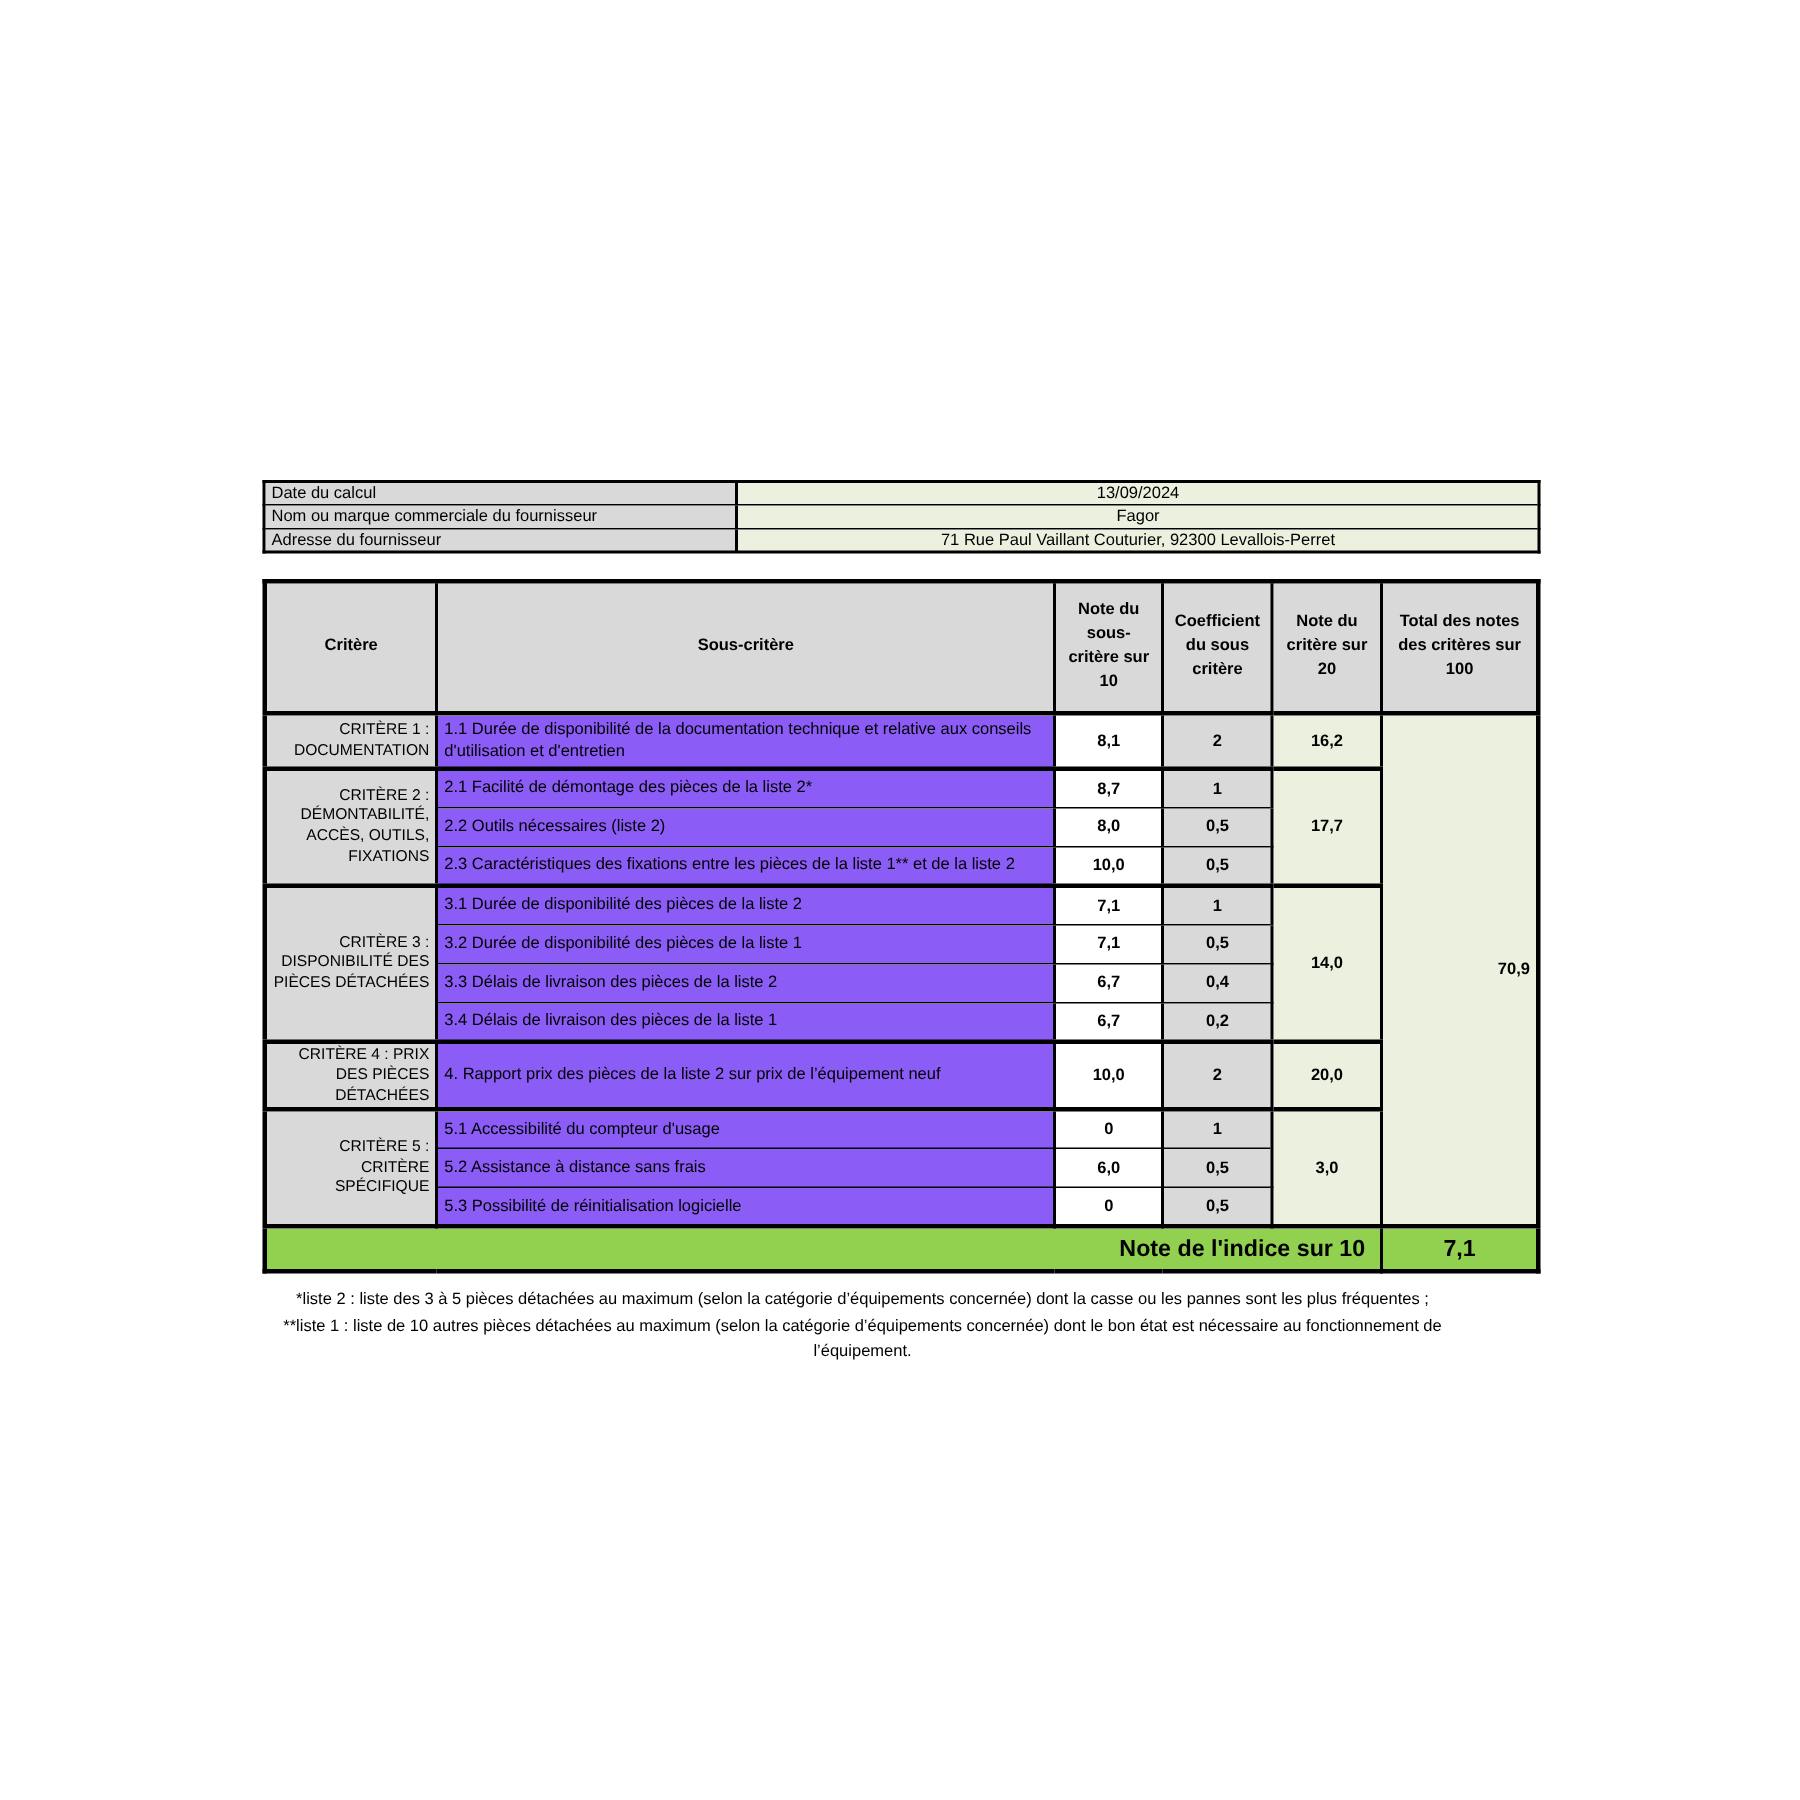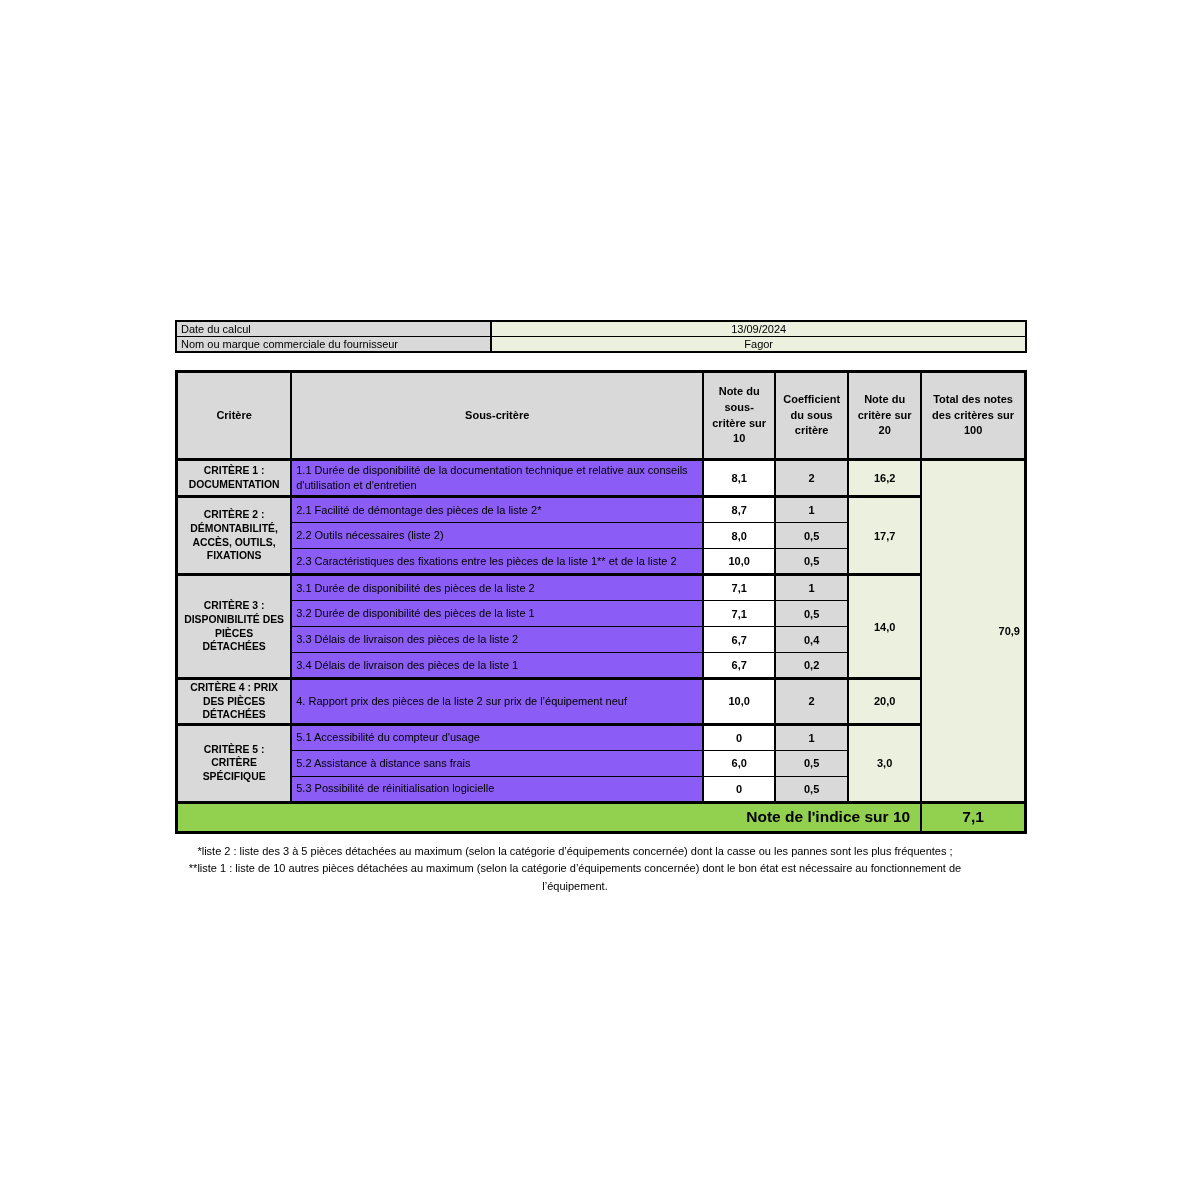--- a/index.html
+++ b/index.html
@@ -121,6 +121,10 @@
         <td class="lbl">Nom ou marque commerciale du fournisseur</td>
         <td class="val">Fagor</td>
       </tr>
+      <tr>
+        <td class="lbl">Adresse du fournisseur</td>
+        <td class="val">71 Rue Paul Vaillant Couturier, 92300 Levallois-Perret</td>
+      </tr>
     </tbody>
   </table>
 

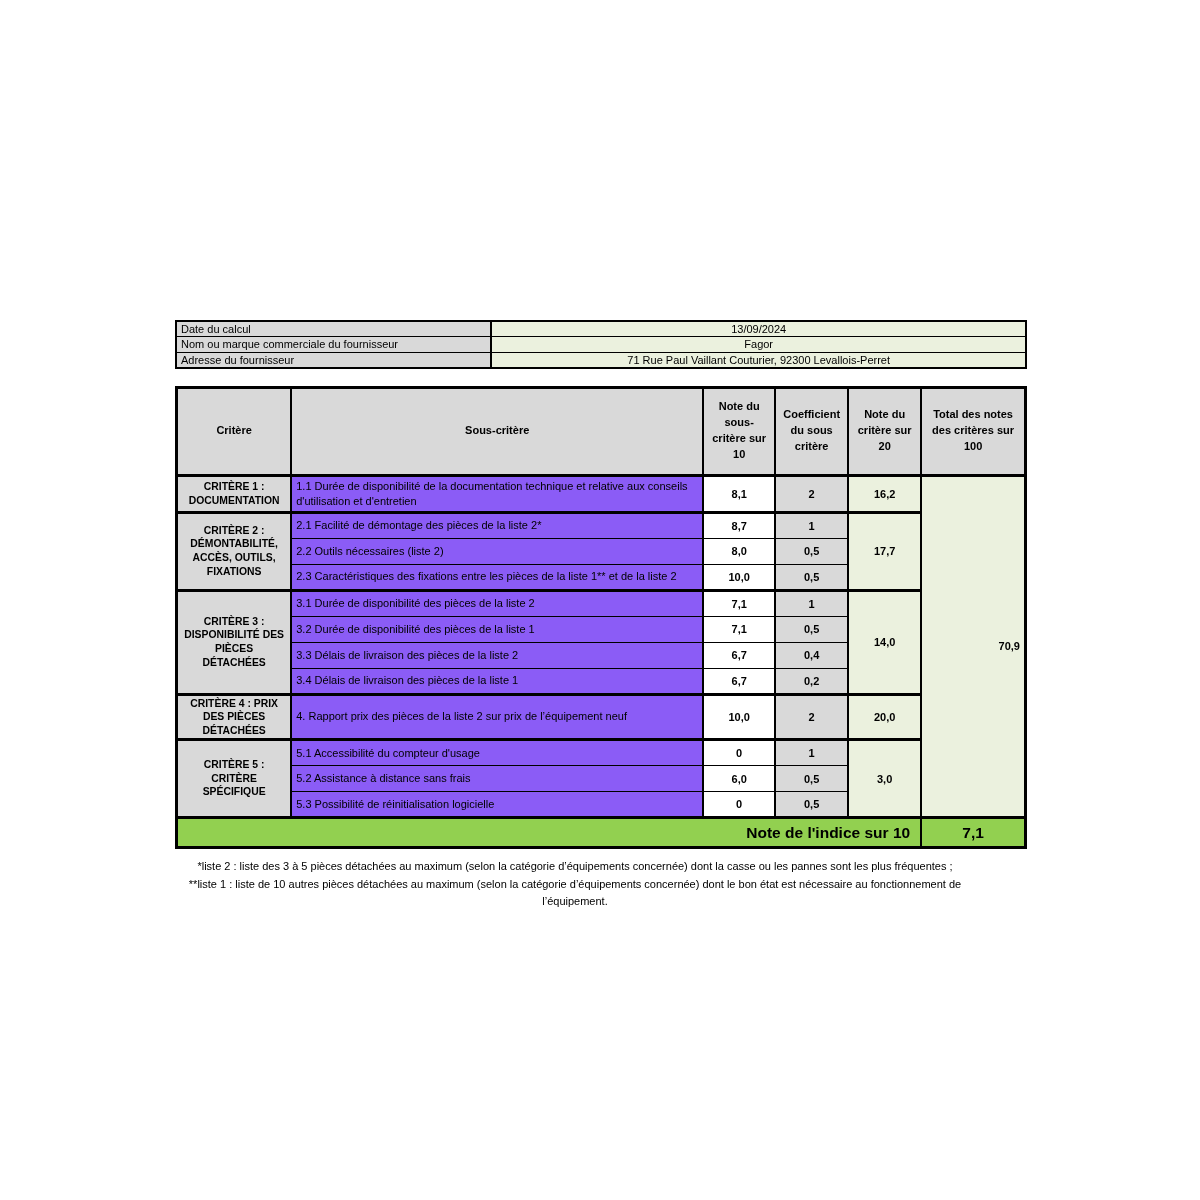--- a/index.html
+++ b/index.html
@@ -61,8 +61,8 @@
   tr.gs > th, tr.gs > td { border-top-width: 3px; }
   td.crit {
     background: #d9d9d9;
-    font-weight: bold;
-    text-align: center;
+    font-weight: normal;
+    text-align: right;
     vertical-align: middle;
     font-size: 10.4px;
     line-height: 1.3;

